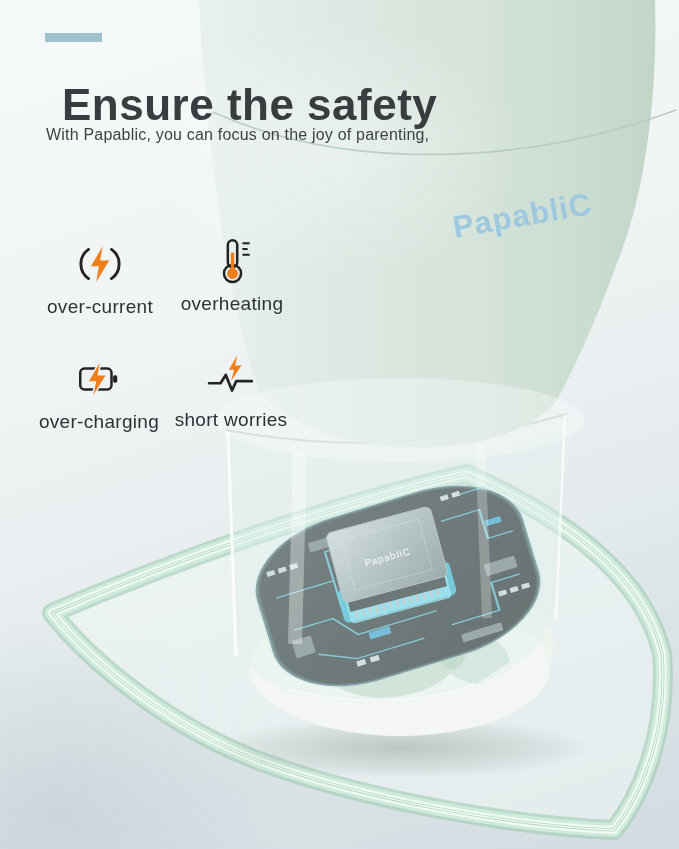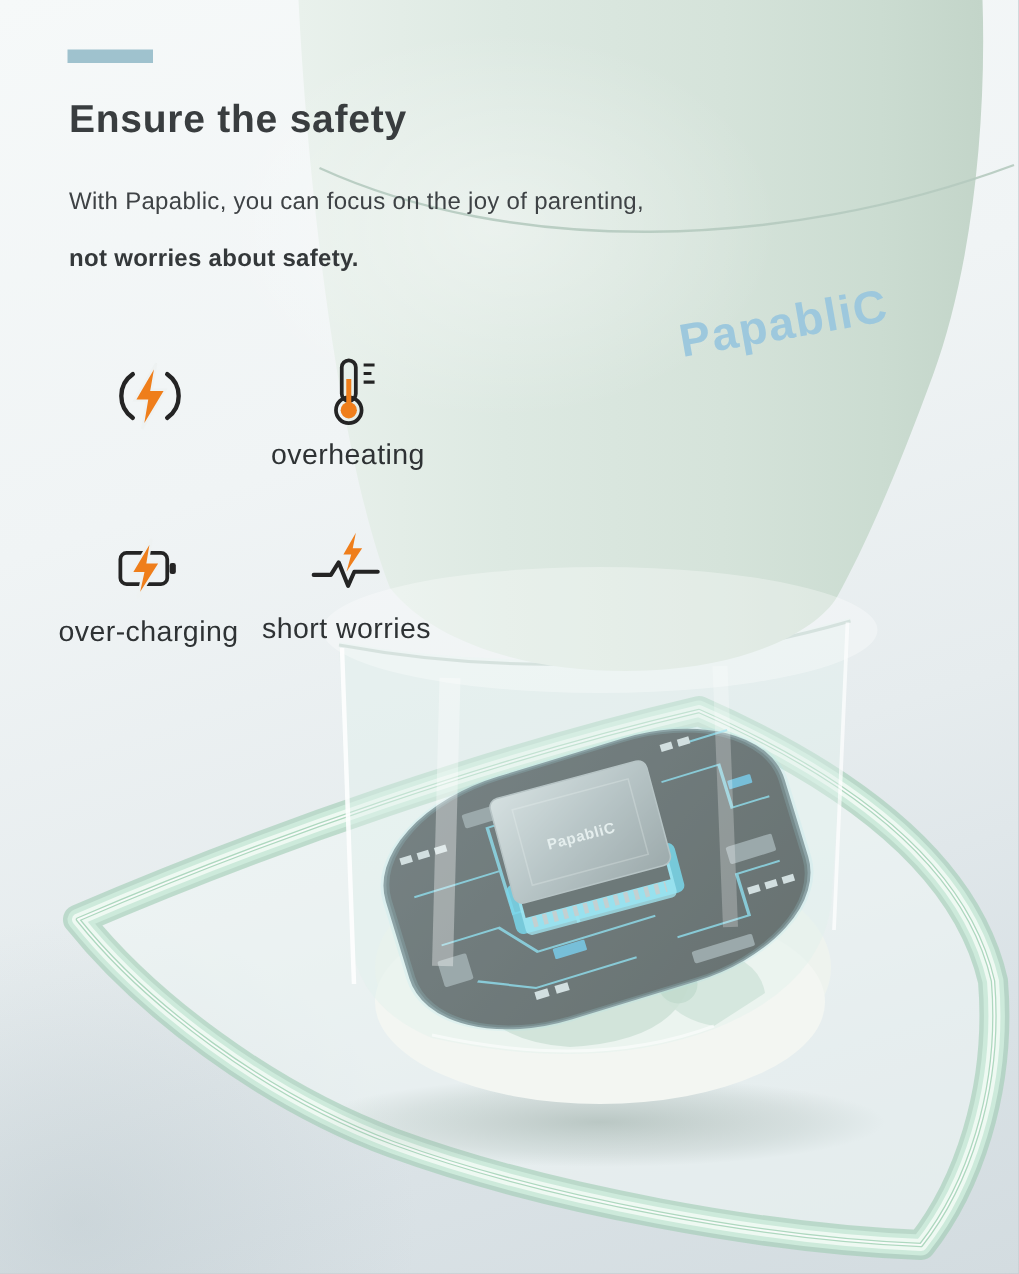--- a/index.html
+++ b/index.html
@@ -16,8 +16,8 @@
   .copy{position:absolute;z-index:3;}
   .accent-bar{position:absolute;left:45px;top:33px;width:57px;height:9px;background:#9fc2ce;}
   .title{
-    position:absolute;left:46px;top:64px;margin:0;
-    font-size:26px;font-weight:700;letter-spacing:.5px;color:#393d3f;white-space:nowrap;
+    position:absolute;left:46px;top:64px;margin:16px;
+    font-size:44px;font-weight:700;letter-spacing:.5px;color:#393d3f;white-space:nowrap;
   }
   .sub{position:absolute;left:46px;margin:0;font-size:16px;color:#3e4245;letter-spacing:.2px;white-space:nowrap;}
   .sub.l1{top:126px;font-weight:400;}

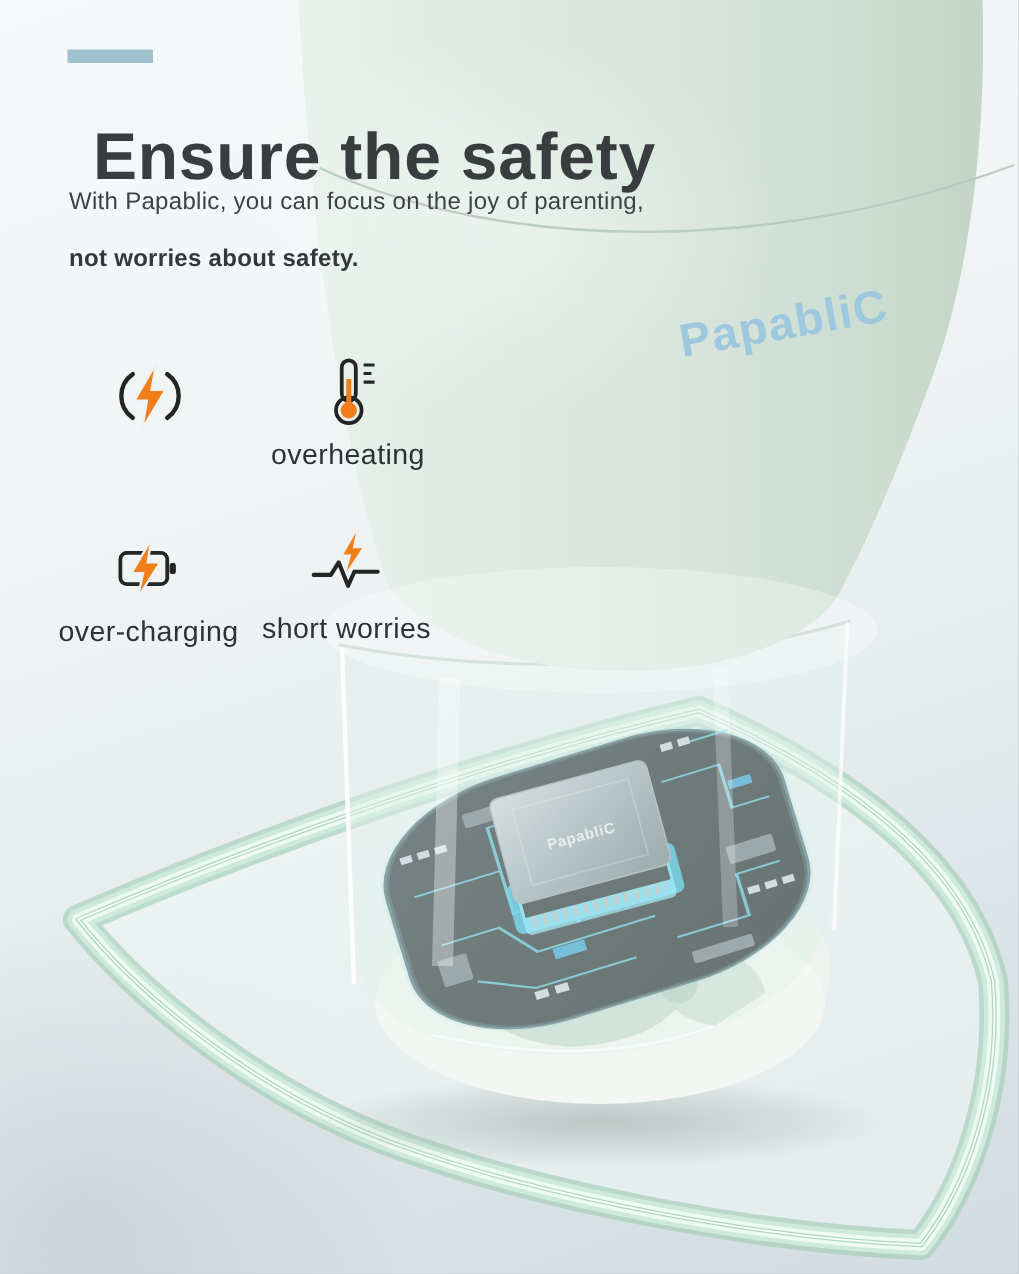--- a/index.html
+++ b/index.html
@@ -160,7 +160,6 @@
   <div class="accent-bar copy"></div>
   <h1 class="title copy">Ensure the safety</h1>
   <p class="sub l1 copy">With Papablic, you can focus on the joy of parenting,</p>
-  <p class="sub l2 copy">not worries about safety.</p>
 
   <div class="feature f1">
     <svg class="ic" width="50" height="50" viewBox="0 0 48 48">

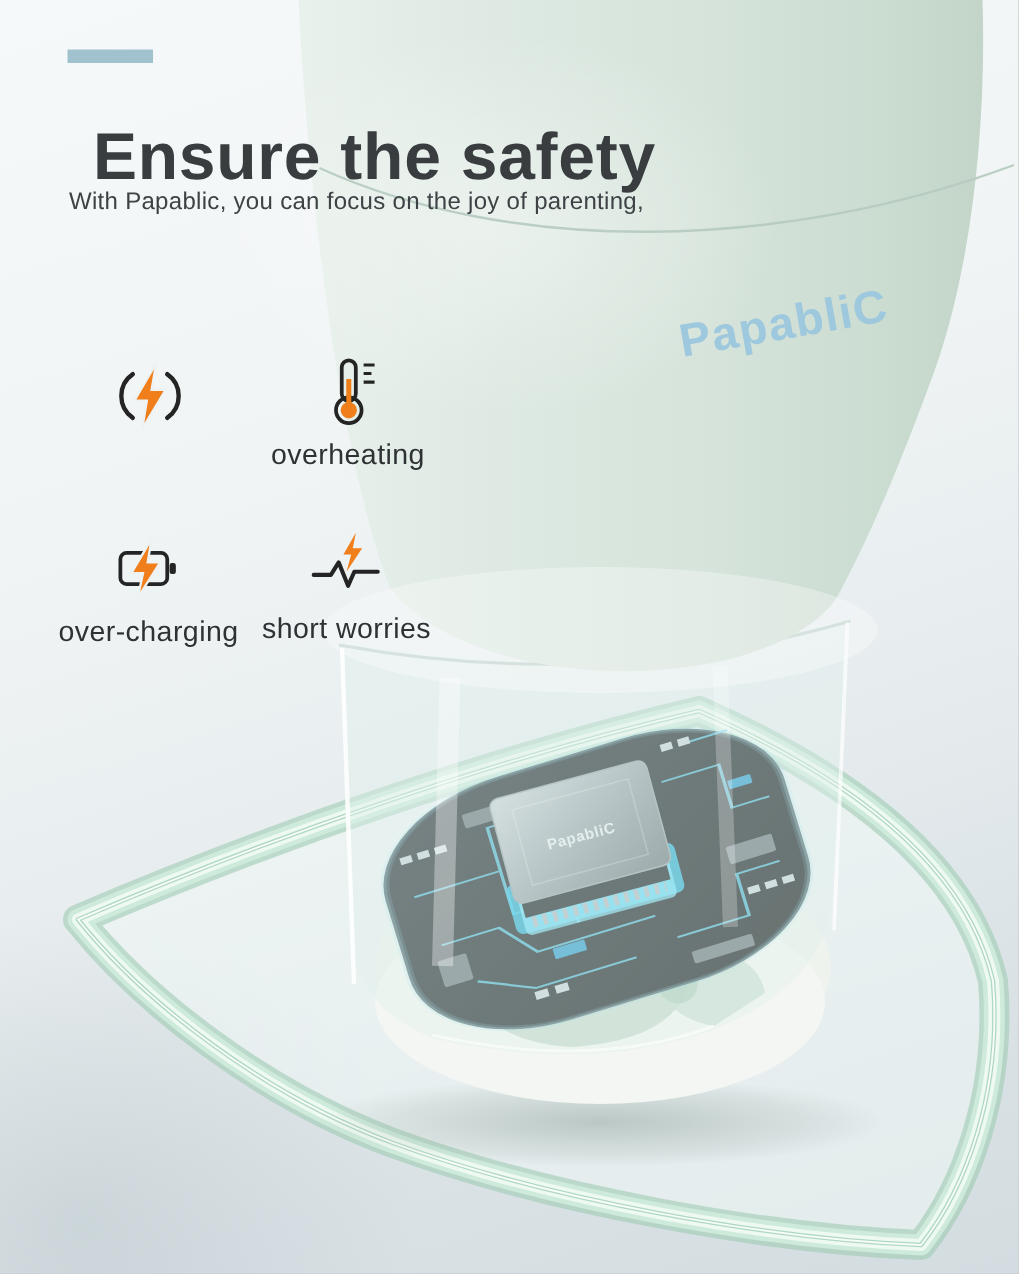--- a/index.html
+++ b/index.html
@@ -167,6 +167,7 @@
       <path d="M 35,38 A 17,17 0 0 0 35,10" fill="none" stroke="#242424" stroke-width="2.8" stroke-linecap="round"></path>
       <polygon points="28,3 14,27 22,27 19,45 34,20 25,20" fill="#ef7e1b" stroke="#eef2f2" stroke-width="1.5"></polygon>
     </svg>
+    <span class="lbl">over-current</span>
   </div>
 
   <div class="feature f3">

